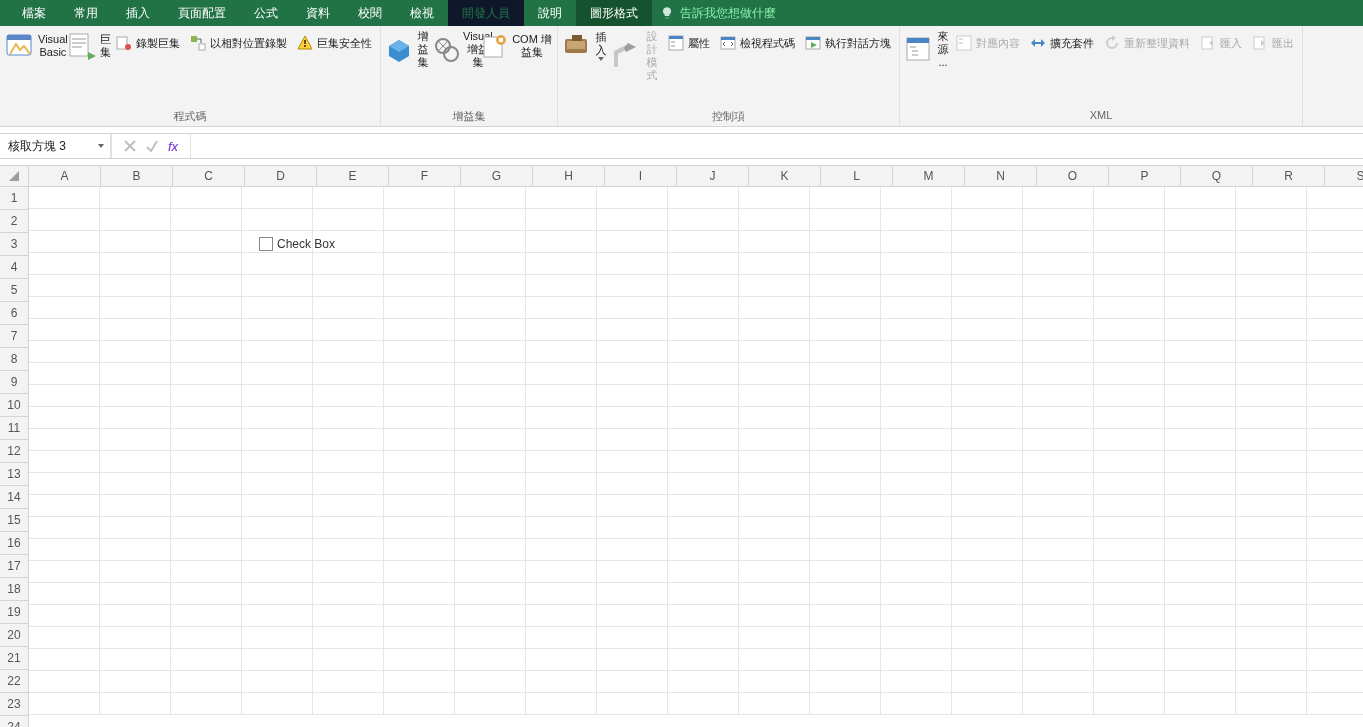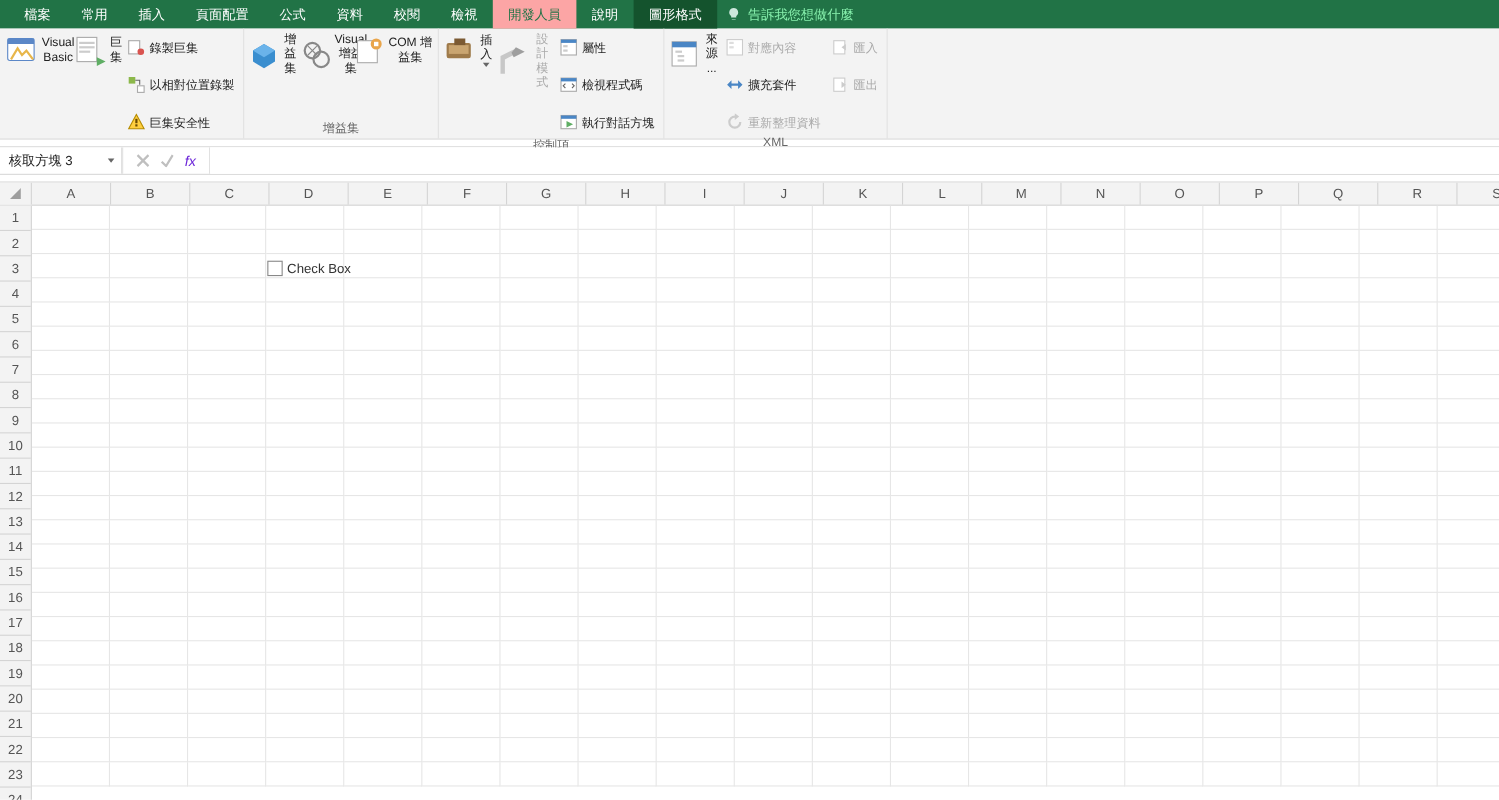--- a/index.html
+++ b/index.html
@@ -5,7 +5,7 @@
 html,body{margin:0;padding:0;font-family:"Microsoft JhengHei","Segoe UI",Arial,sans-serif;font-size:12px;color:#222;background:#fff;overflow:hidden;width:1363px;height:727px}
 .tabbar{display:flex;align-items:center;background:#217346;height:26px;color:#fff;padding:0 8px}
 .tab{padding:0 14px;height:26px;line-height:26px;cursor:pointer;white-space:nowrap}
-.tab.active{background:#fca5a5;color:#217346}
+.tab.active{background:#0f172a;color:#217346}
 .tab.context{background:#14532d}
 .tellme{display:flex;align-items:center;color:#86efac;gap:6px;padding:0 8px}
 .bulb-icon{width:14px;height:14px;fill:#cde7dc}

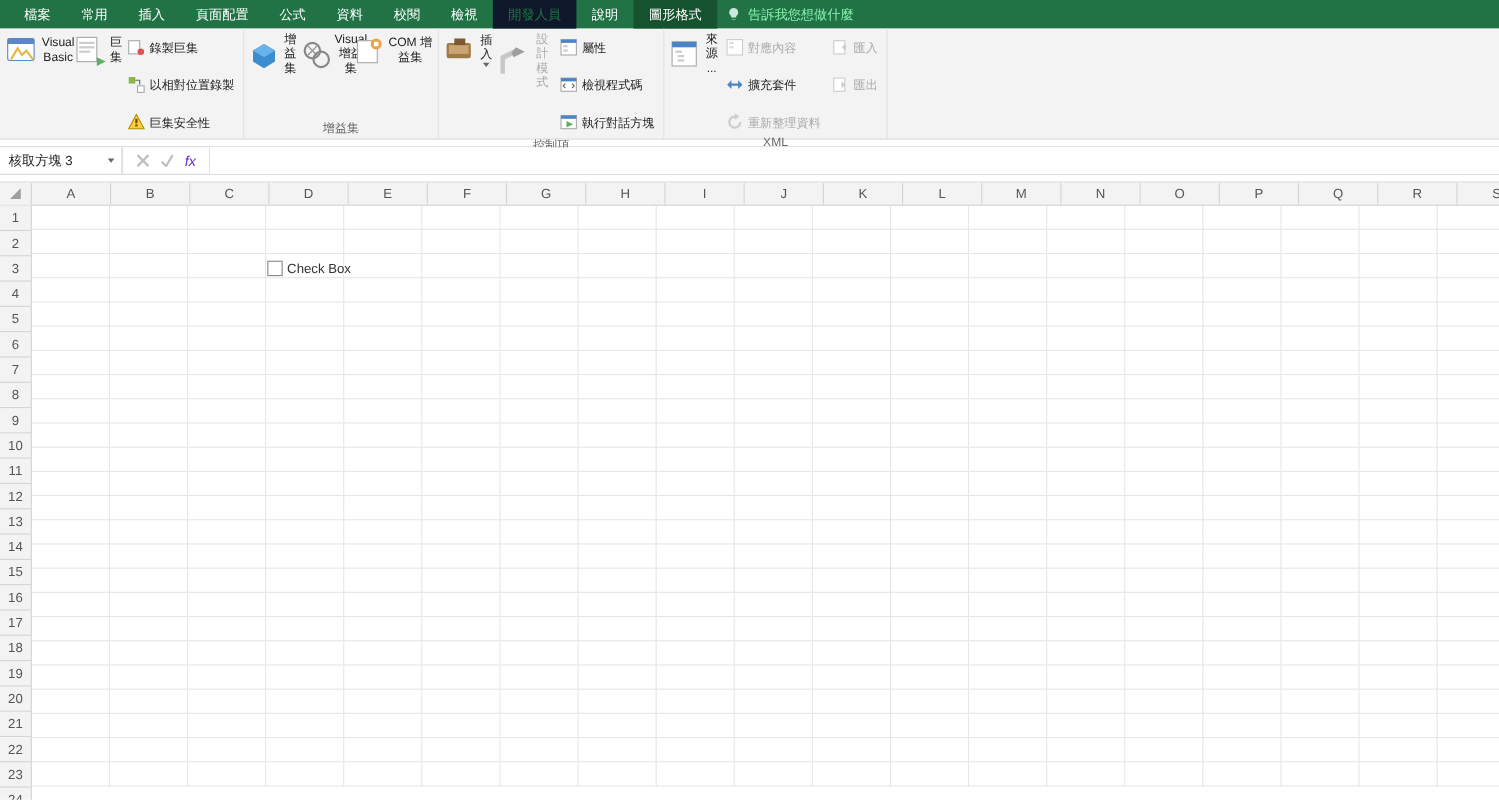--- a/index.html
+++ b/index.html
@@ -16,7 +16,7 @@
 .bigbtn{display:flex;align-items:center;width:60px;text-align:center;gap:2px;padding:2px 0;cursor:pointer}
 .bigbtn .ic{width:32px;height:32px;display:flex;align-items:center;justify-content:center}
 .bigbtn .lbl{line-height:13px}
-.stack{display:flex;flex-direction:column;gap:12px;padding-top:4px}
+.stack{display:flex;gap:2px;padding-top:4px}
 .minibtn{display:flex;align-items:center;gap:4px;height:22px;padding:0 4px;cursor:pointer;white-space:nowrap}
 .minibtn.disabled{color:#aaa;cursor:default}
 .mic{width:16px;height:16px;flex:none}

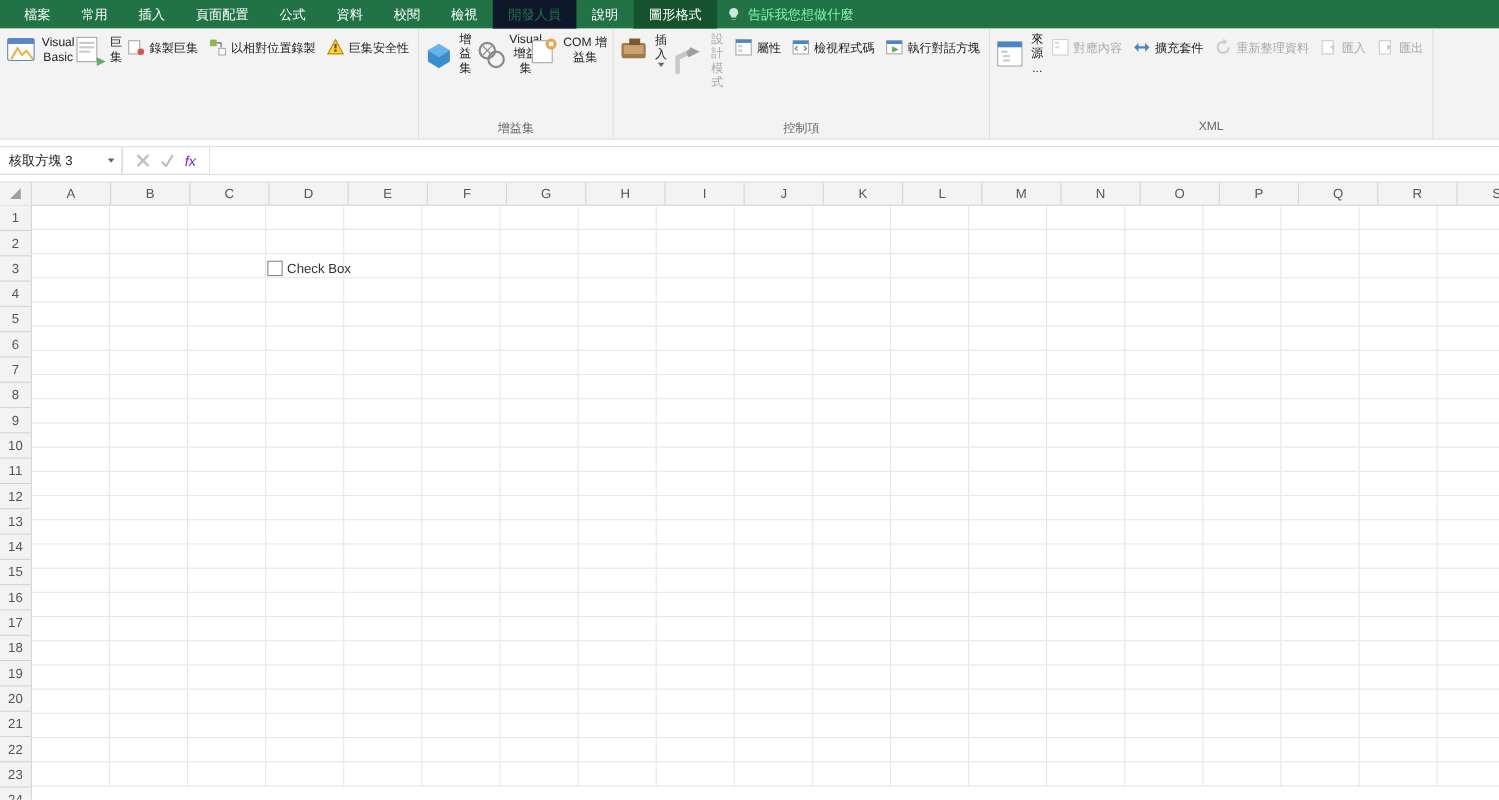--- a/index.html
+++ b/index.html
@@ -117,6 +117,7 @@
         </div>
       </div>
     </div>
+    <div class="group-label">程式碼</div>
   </div>
 
   <div class="group">

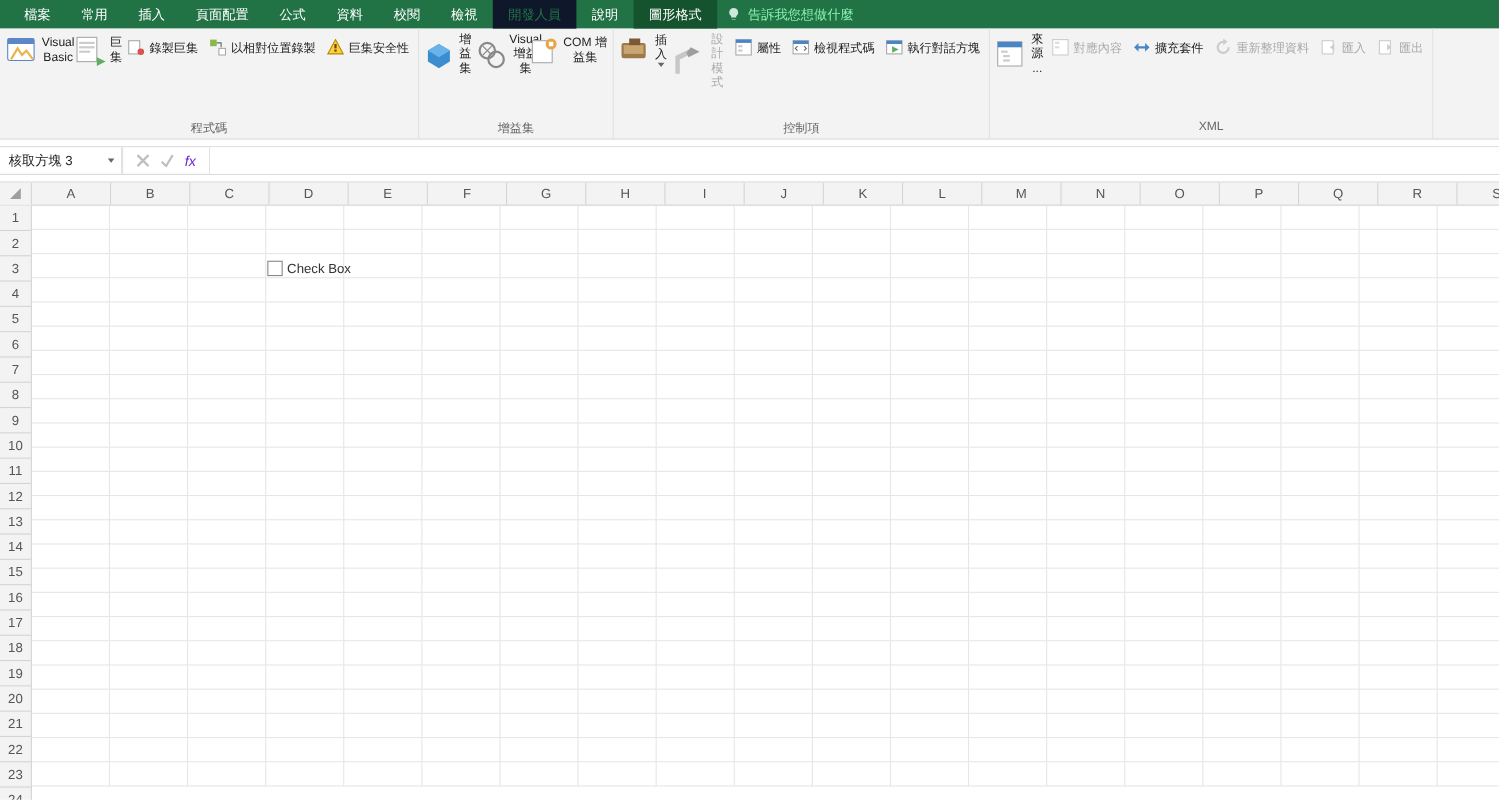--- a/index.html
+++ b/index.html
@@ -854,7 +854,7 @@
           <div class="cell"></div>
           <div class="cell"></div>
         </div>
-        <div class="form-checkbox" style="left:214px;top:50px">
+        <div class="form-checkbox" style="left:230px;top:50px">
         <span class="box"></span>
         <span>Check Box</span>
       </div>

